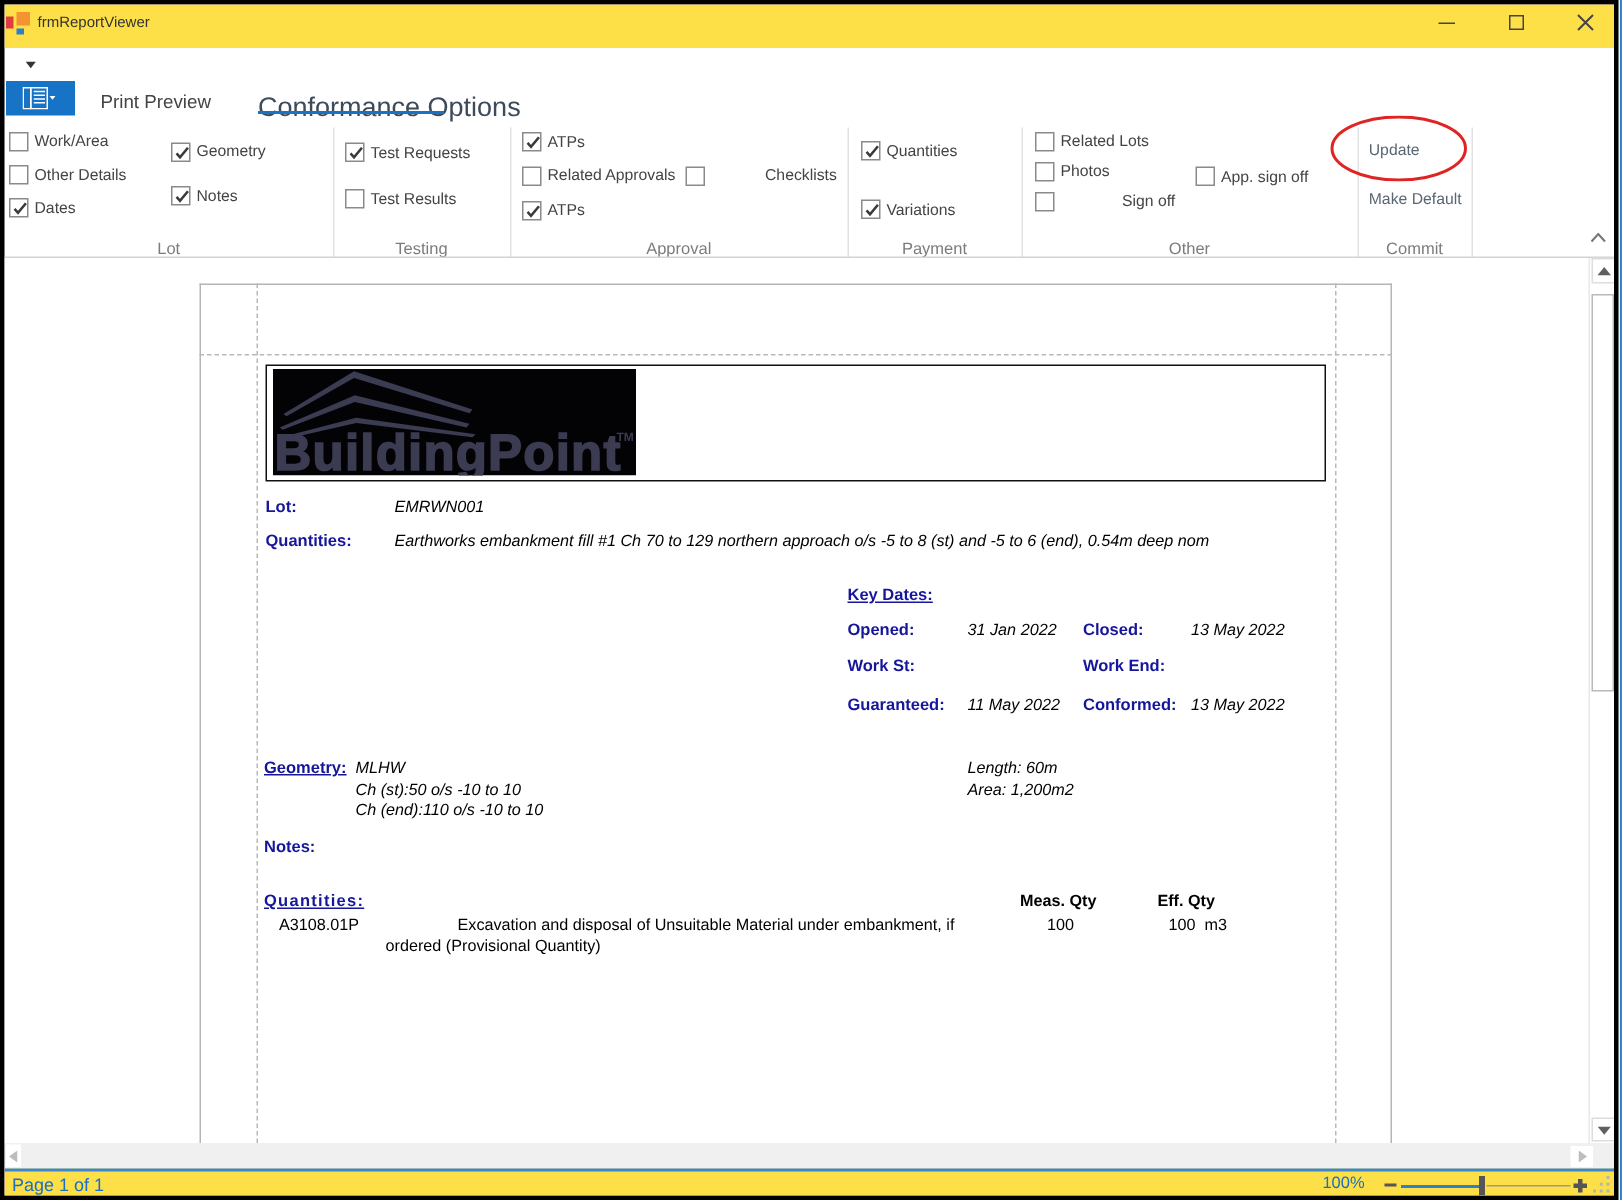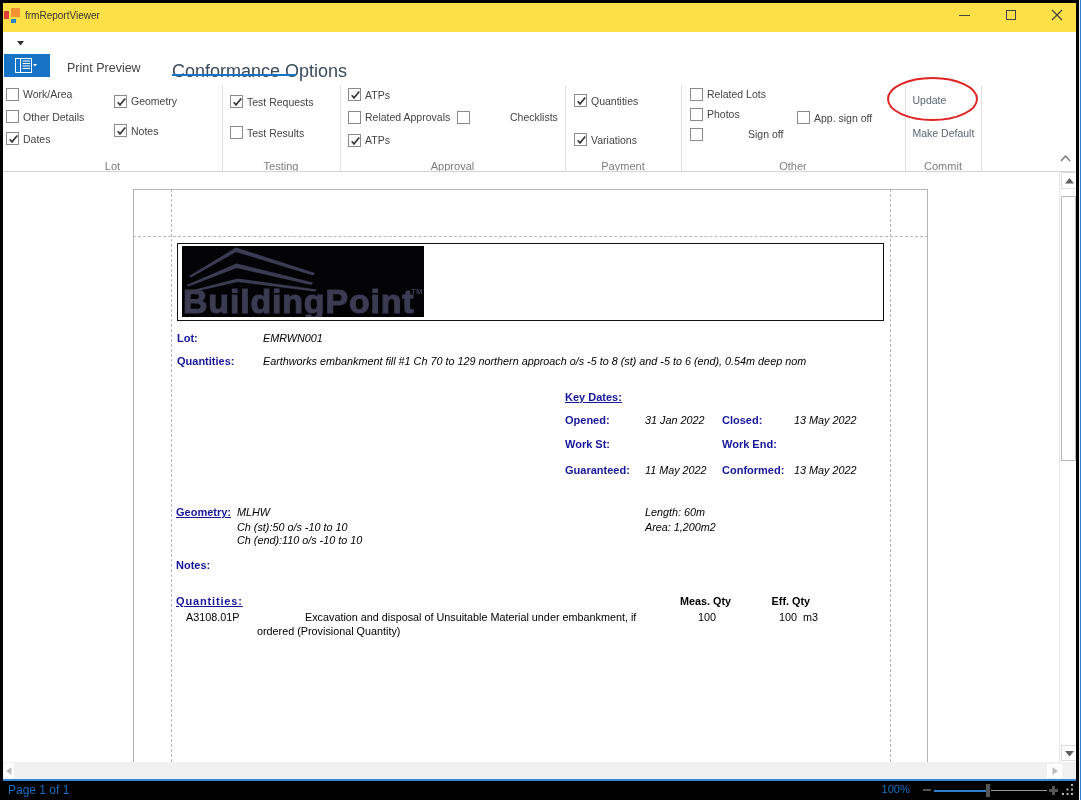--- a/index.html
+++ b/index.html
@@ -237,7 +237,7 @@
     </div>
   </div>
 
-  <div class="abs" style="left:0;top:776px;width:1073px;height:18px;background:#000000;border-top:2px solid #3c87d2;">
+  <div class="abs" style="left:0;top:776px;width:1073px;height:18px;background:#fde047;border-top:2px solid #3c87d2;">
     <div class="abs" style="left:5px;top:1.5px;font-size:12px;color:#1a6fc4;">Page 1 of 1</div>
     <div class="abs" style="left:878.6px;top:2px;font-size:11px;color:#1a6fc4;">100%</div>
     <div class="abs" style="left:920px;top:8px;width:8px;height:2px;background:#555;"></div>

